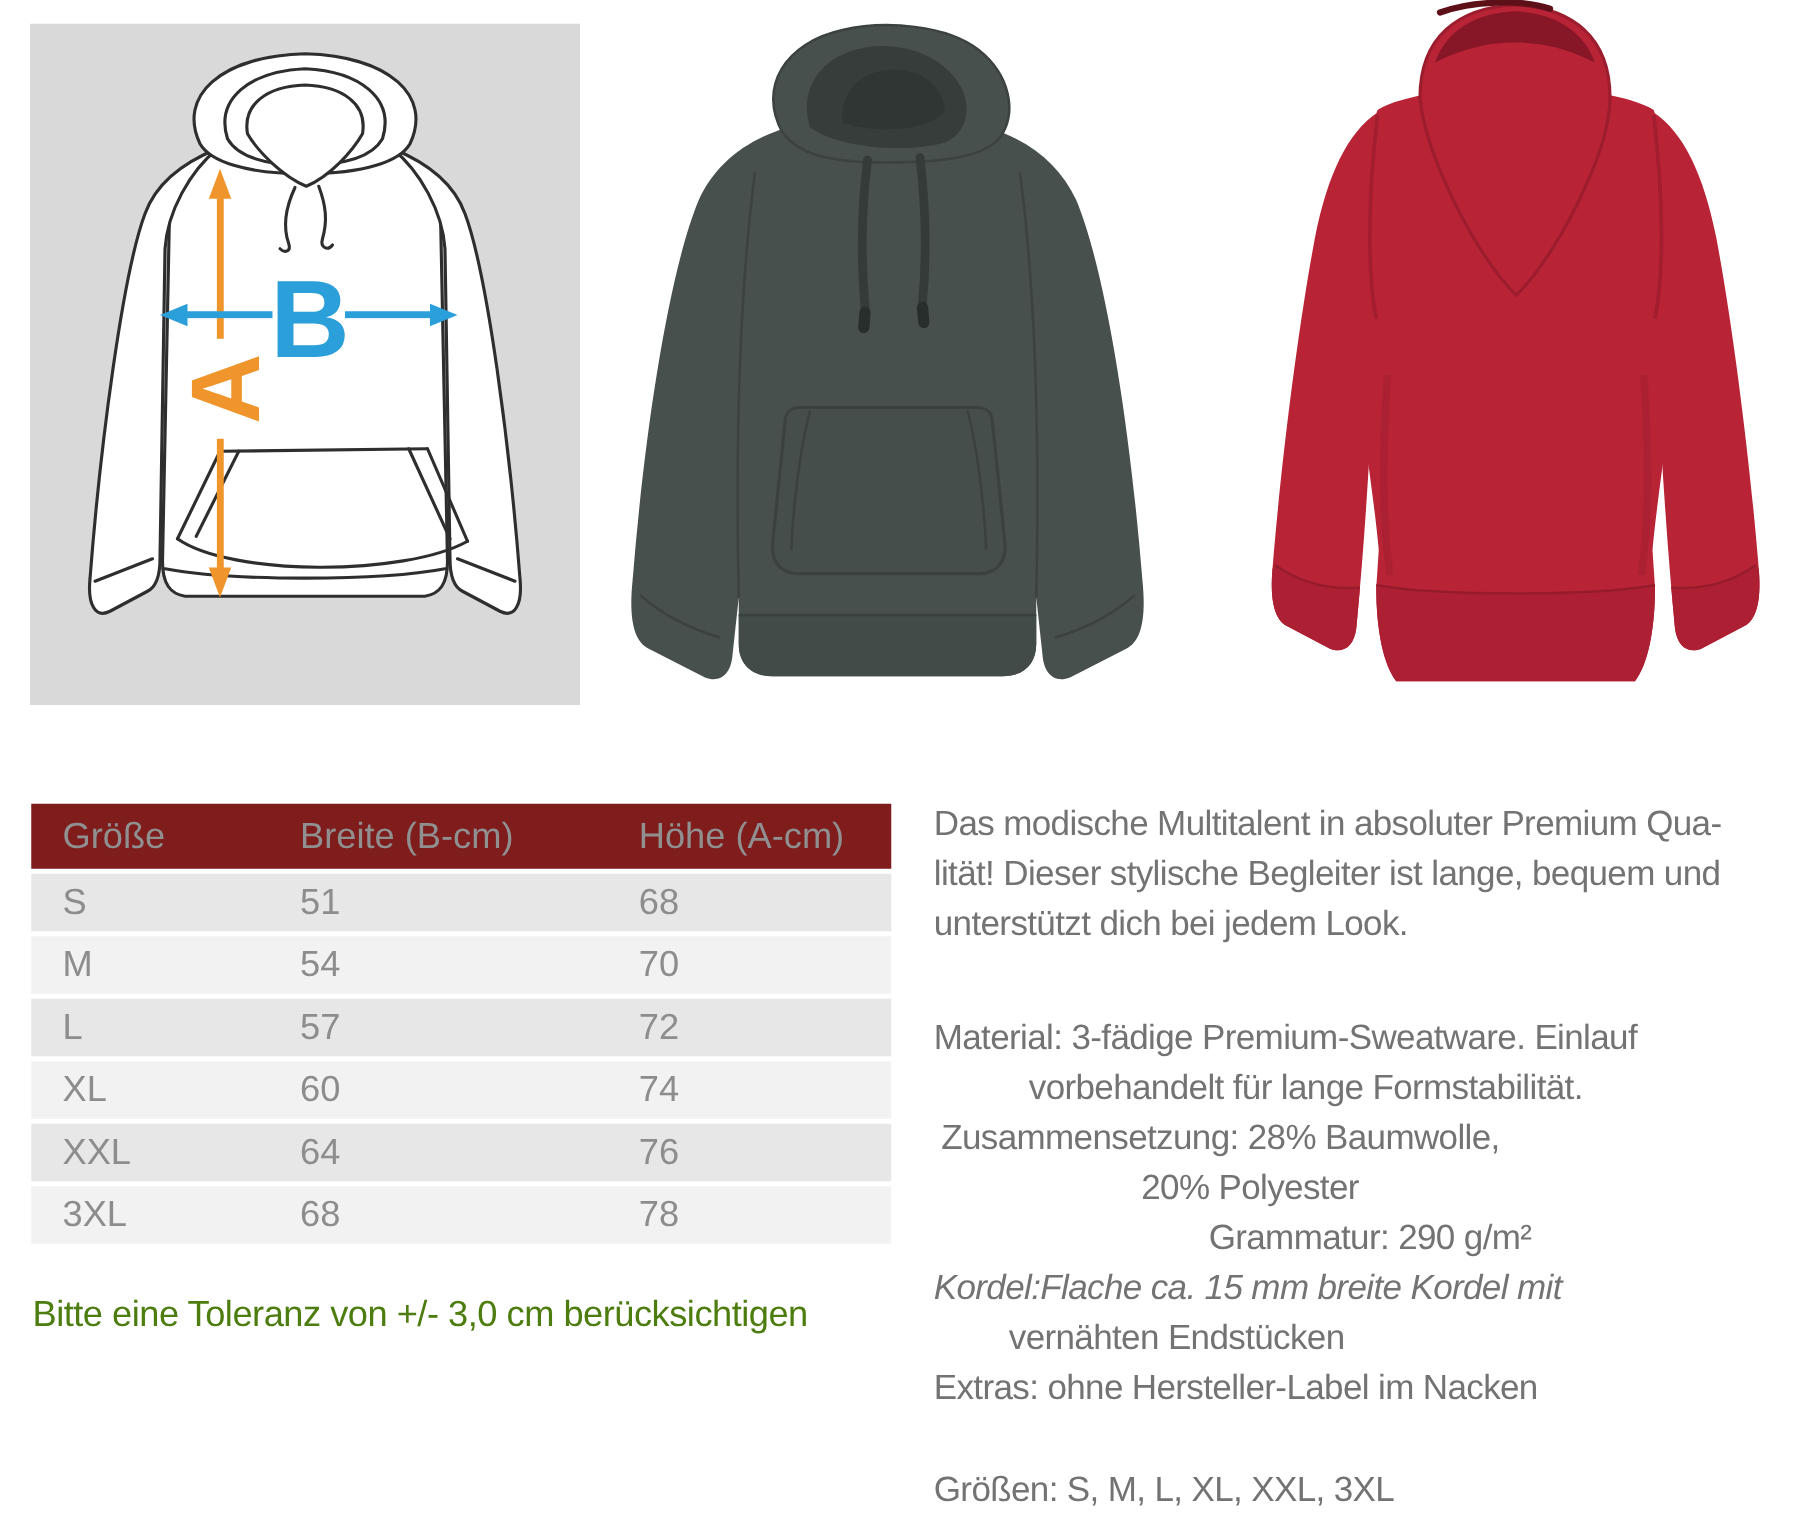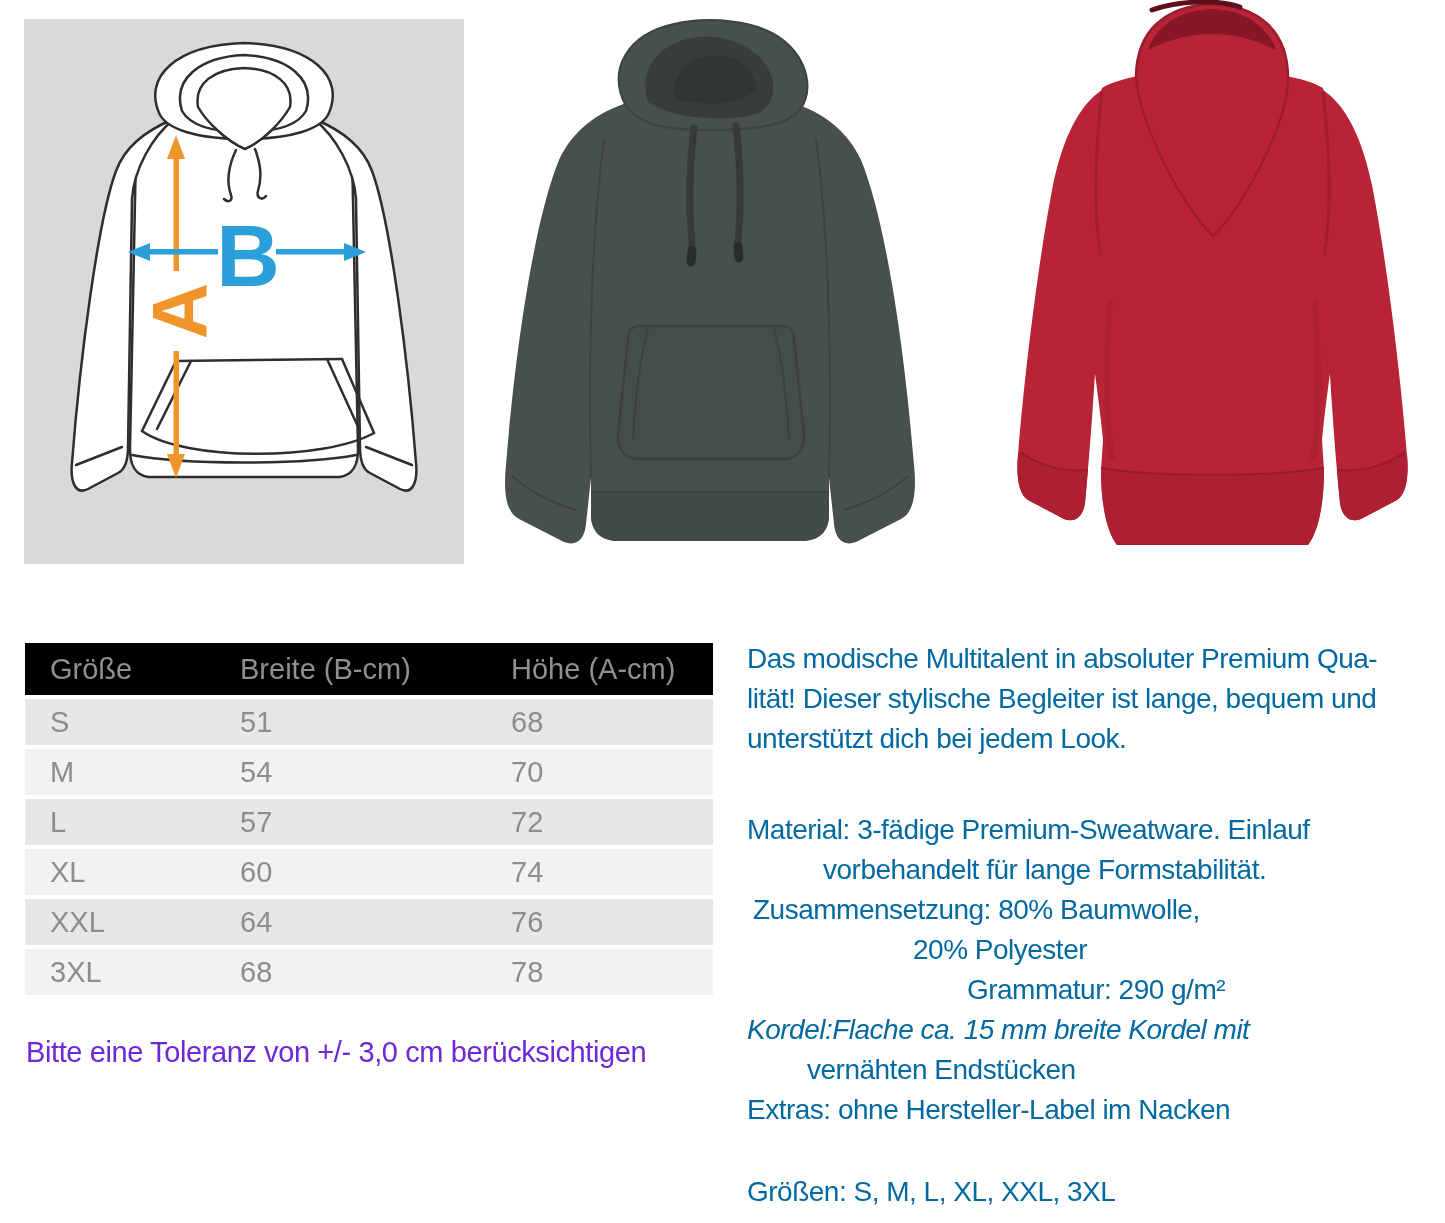--- a/index.html
+++ b/index.html
@@ -20,7 +20,7 @@
   
   .size-table{position:absolute;left:25px;top:643px;width:688px;font-size:29px;color:#8d8d8d;}
   .trow{position:relative;height:46px;margin-bottom:4px;}
-  .trow.head{height:52px;background:#000000;color:#909090;}
+  .trow.head{height:52px;background:#7f1d1d;color:#909090;}
   .trow.dark{background:#e7e7e7;}
   .trow.light{background:#f2f2f2;}
   .trow .c{position:absolute;top:0;line-height:inherit;white-space:nowrap;}

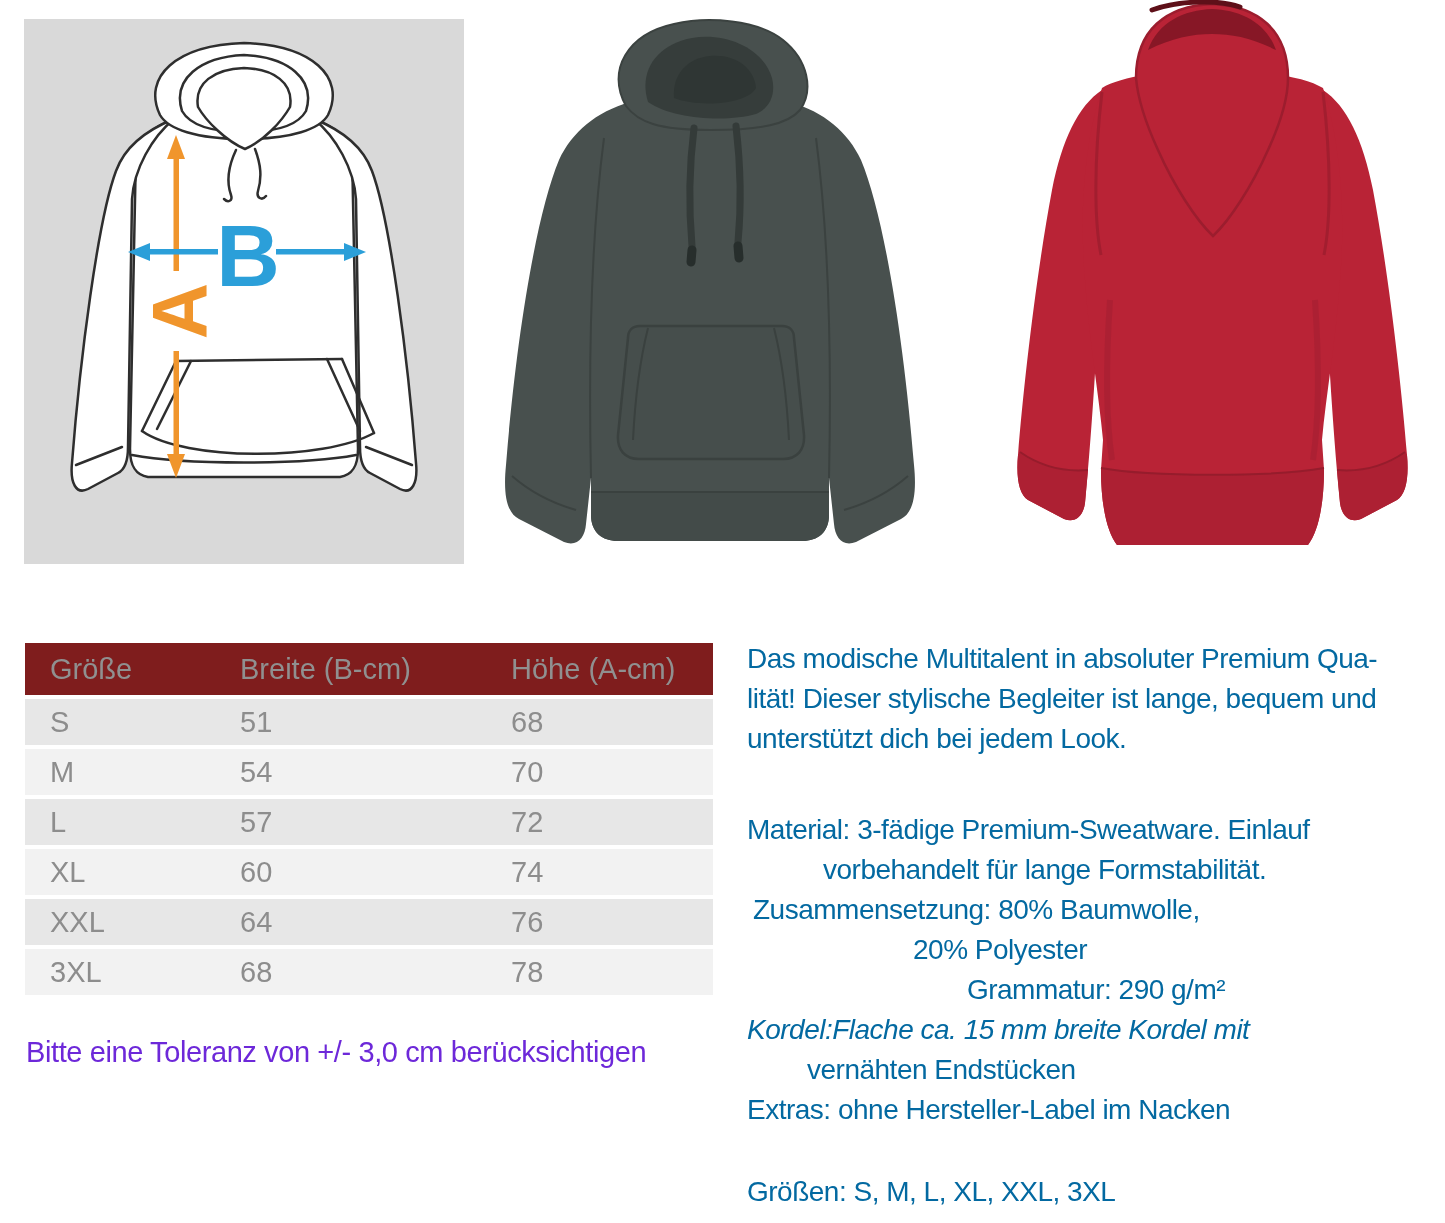--- a/index.html
+++ b/index.html
@@ -36,7 +36,7 @@
 
   
   .description{position:absolute;left:747px;top:639px;width:698px;font-size:28px;
-               line-height:40px;color:#0369a1;letter-spacing:-0.5px;}
+               line-height:40px;color:#737373;letter-spacing:-0.5px;}
   .description .dline{white-space:nowrap;}
 
   .svgtxt{font-family:"Liberation Sans", sans-serif;font-weight:bold;}

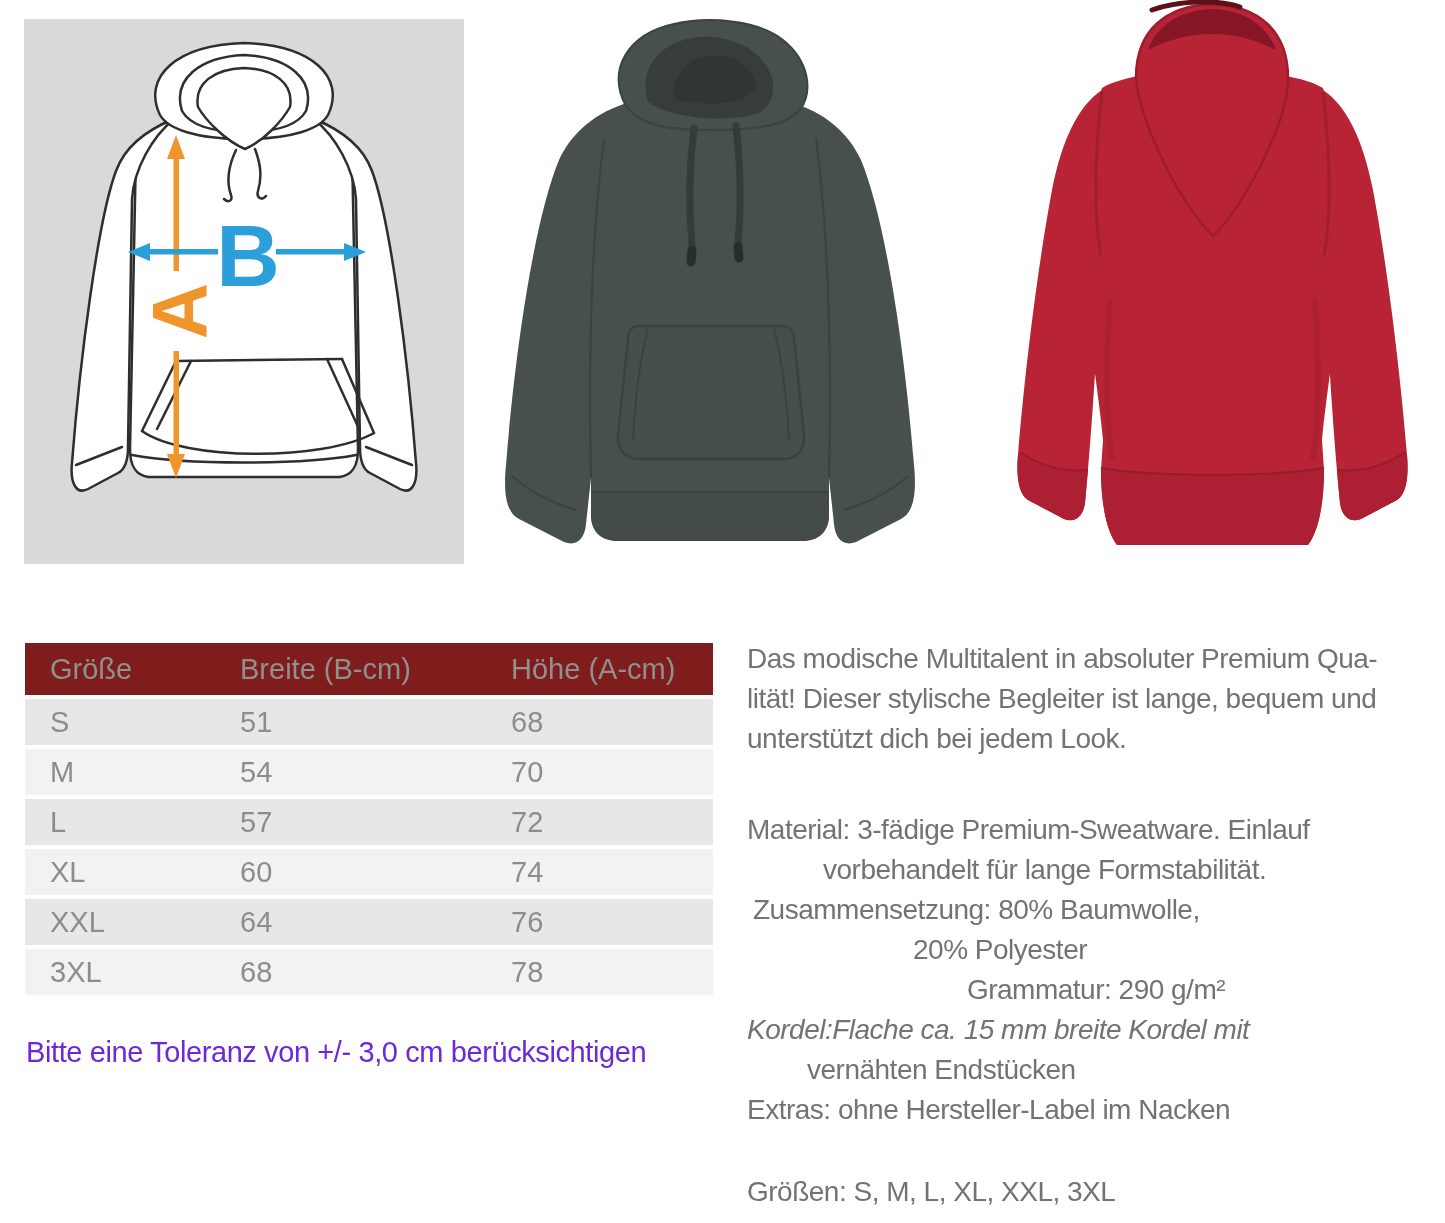--- a/index.html
+++ b/index.html
@@ -211,7 +211,7 @@
       <div class="dline" style="height: 51px;"></div>
       <div class="dline" style="padding-left: 0px;">Material: 3-fädige Premium-Sweatware. Einlauf</div>
       <div class="dline" style="padding-left: 76px;">vorbehandelt für lange Formstabilität.</div>
-      <div class="dline" style="padding-left: 6px;">Zusammensetzung: 80% Baumwolle,</div>
+      <div class="dline" style="padding-left: 6px;">Zusammensetzung: 28% Baumwolle,</div>
       <div class="dline" style="padding-left: 166px;">20% Polyester</div>
       <div class="dline" style="padding-left: 0px; text-align: center;">Grammatur: 290 g/m²</div>
       <div class="dline" style="padding-left: 0px; font-style: italic;">Kordel:Flache ca. 15 mm breite Kordel mit</div>

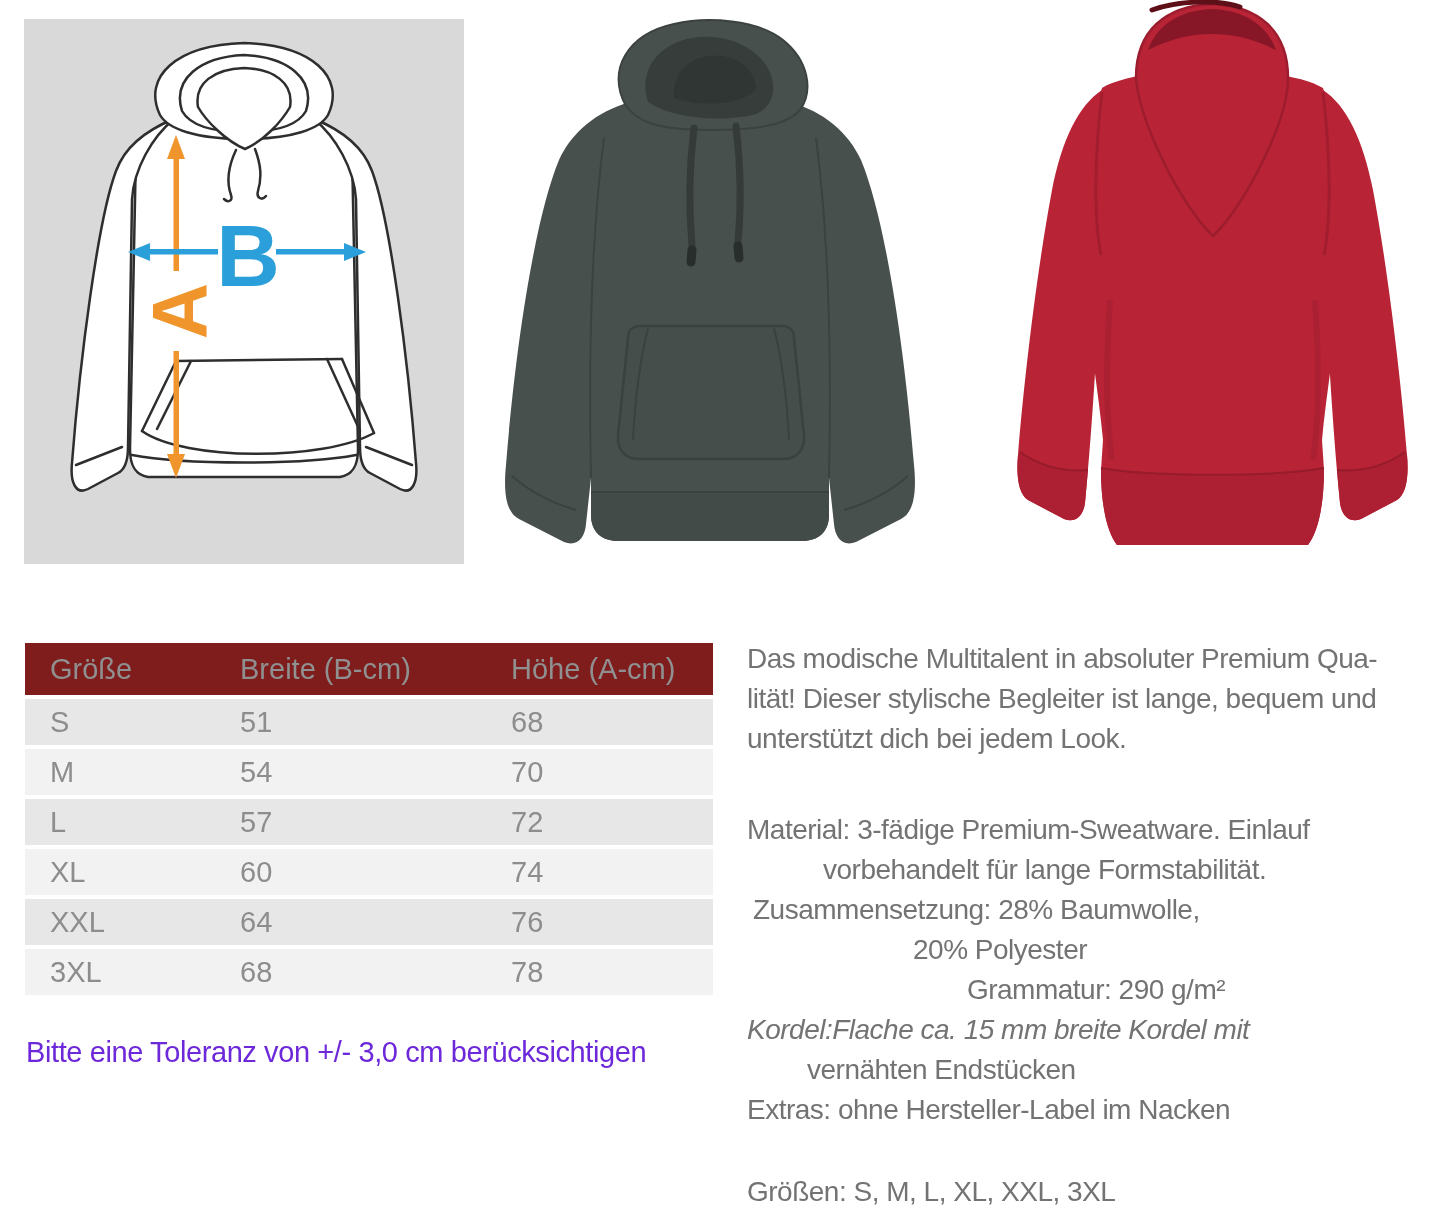--- a/index.html
+++ b/index.html
@@ -31,7 +31,7 @@
   .trow.head{line-height:52px;}
 
   
-  .tolerance{position:absolute;left:26px;top:1036px;font-size:29px;color:#6d28d9;
+  .tolerance{position:absolute;left:26px;top:1036px;font-size:29px;color:#4d7c0f;
              letter-spacing:-0.4px;white-space:nowrap;}
 
   

